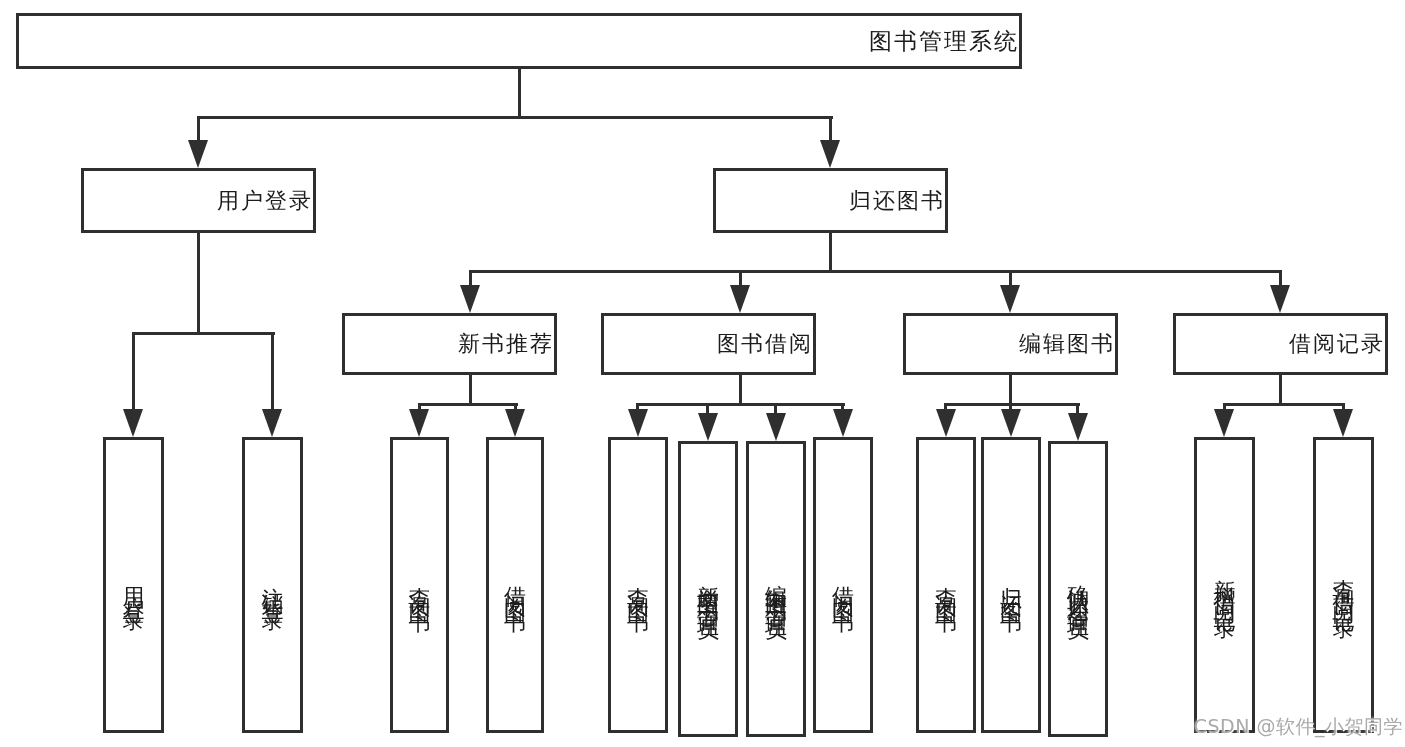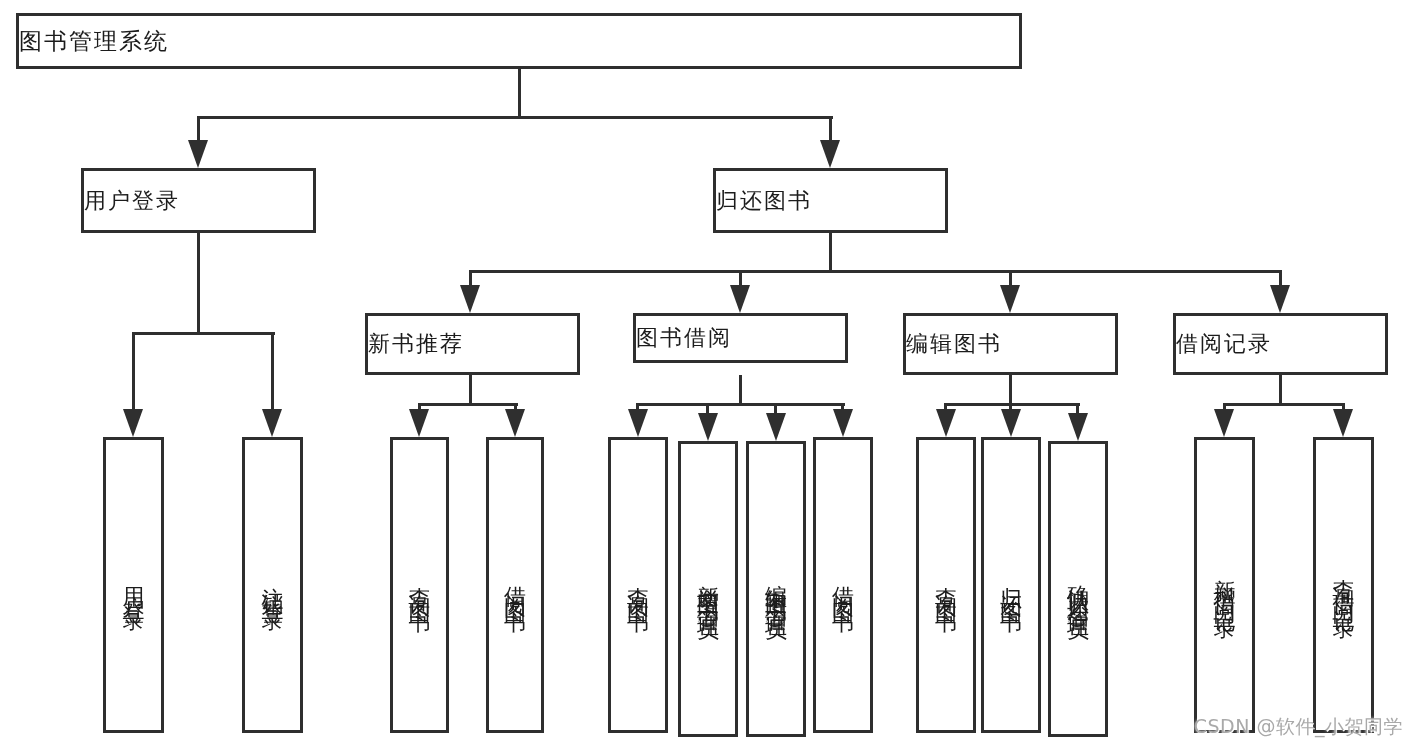--- a/index.html
+++ b/index.html
@@ -21,7 +21,7 @@
     box-sizing:border-box;
     border:3px solid var(--line);
     background:#fff;
-    display:flex;align-items:center;justify-content:flex-start;
+    display:flex;align-items:center;justify-content:flex-end;
     font-size:22px;
     letter-spacing:2px;
     white-space:nowrap;

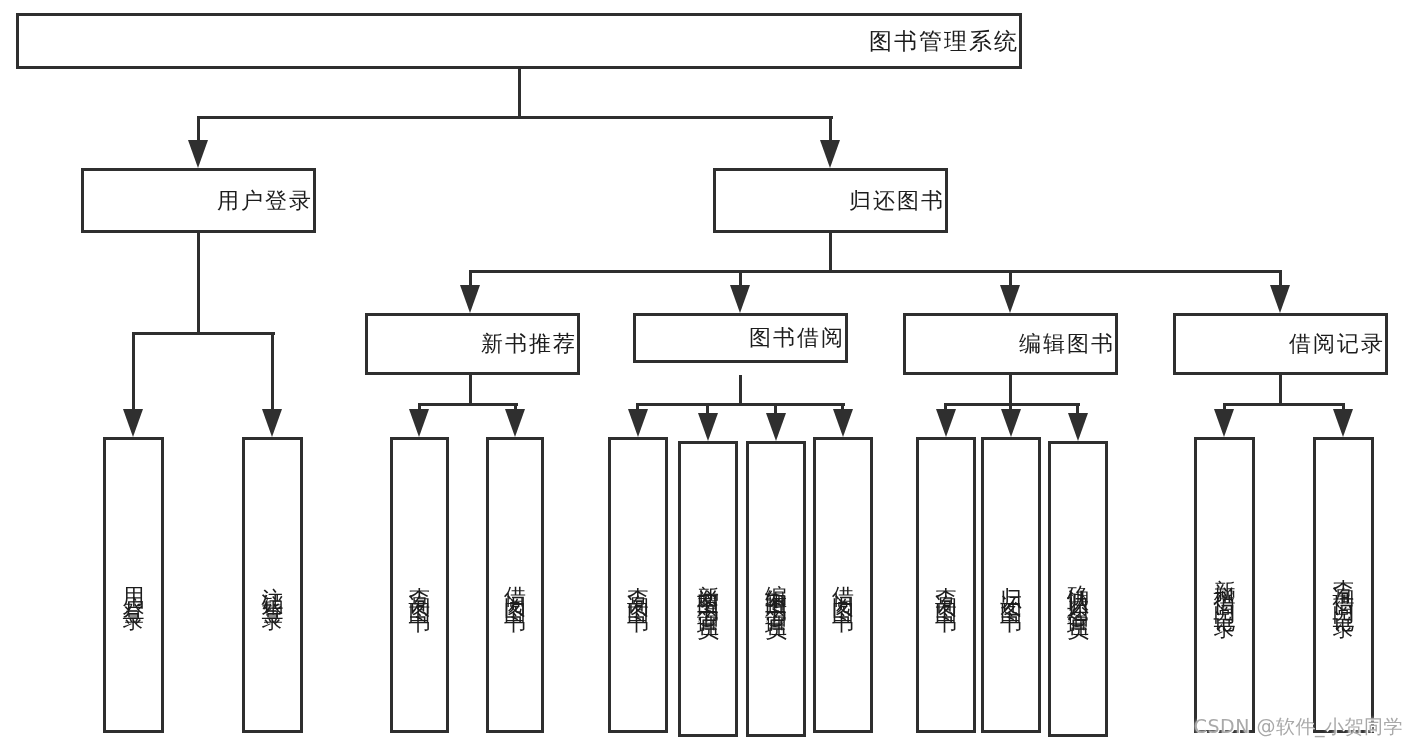--- a/index.html
+++ b/index.html
@@ -101,7 +101,7 @@
   <div class="vl" style="left:1279px;top:270px;height:17px"></div>
   <div class="arrow" style="left:1270px;top:285px"></div>
 
-  <div class="node" style="left:365px;top:313px;width:215px;height:62px">
+  <div class="node" style="left:342px;top:313px;width:215px;height:62px">
     <span>新书推荐</span>
   </div>
   <div class="node" style="left:633px;top:313px;width:215px;height:50px">

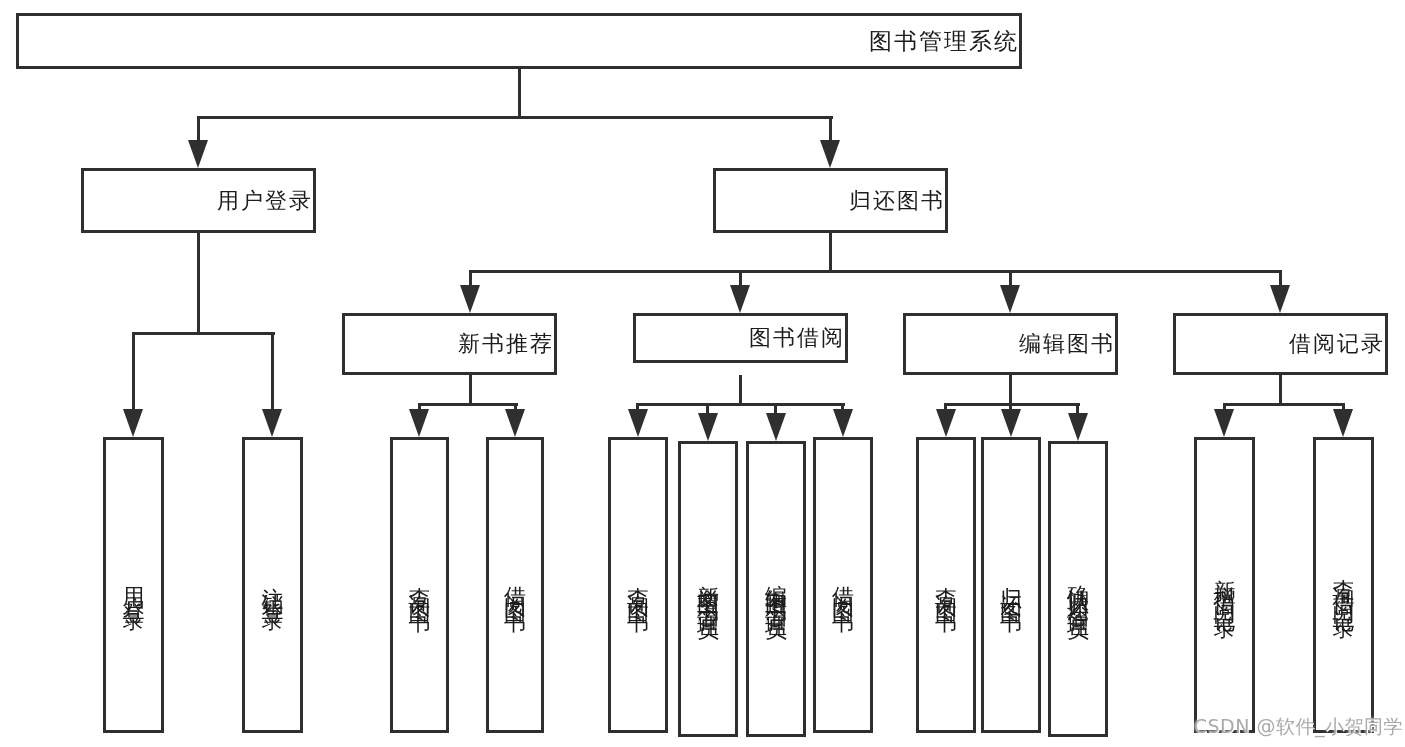--- a/index.html
+++ b/index.html
@@ -104,7 +104,7 @@
   <div class="node" style="left:342px;top:313px;width:215px;height:62px">
     <span>新书推荐</span>
   </div>
-  <div class="node" style="left:633px;top:313px;width:215px;height:50px">
+  <div class="node" style="left:601px;top:313px;width:215px;height:62px">
     <span>图书借阅</span>
   </div>
   <div class="node" style="left:903px;top:313px;width:215px;height:62px">

